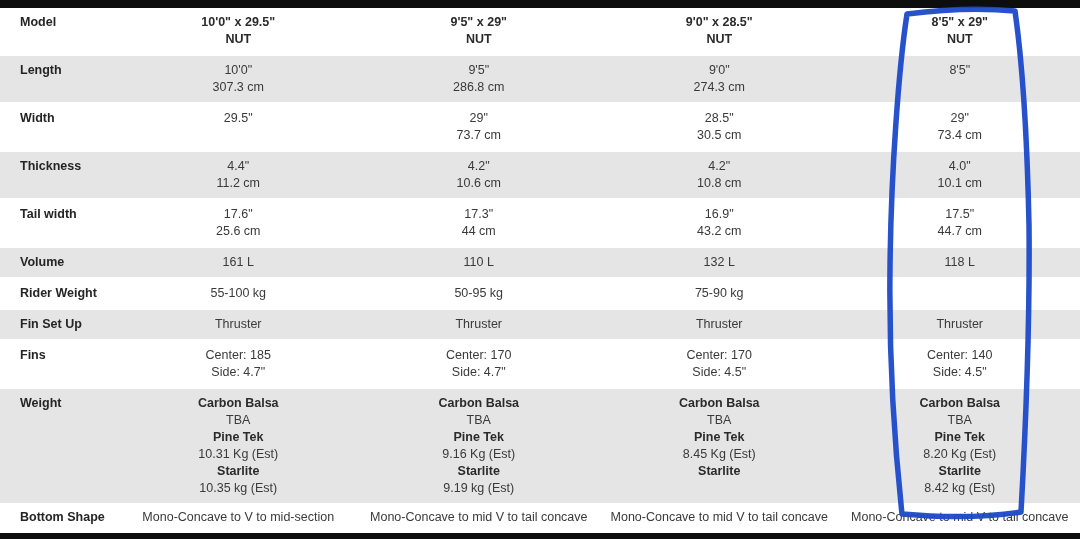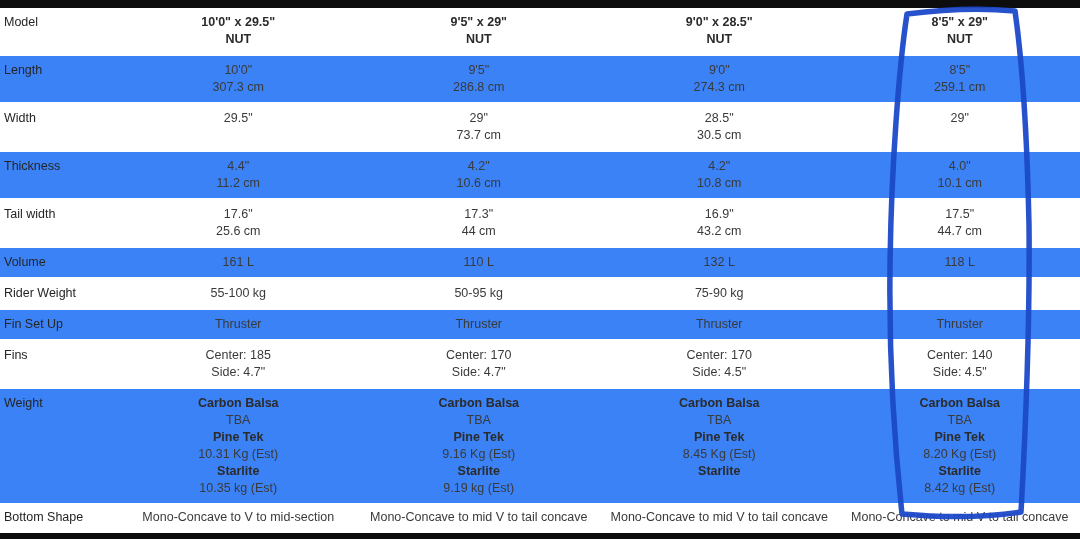--- a/index.html
+++ b/index.html
@@ -23,8 +23,8 @@
   .row.shaded{background:#3b82f6;}
   .row.bottom-row{padding:4px 0 2px 0;}
   .label{
-    font-weight:normal;color:#252525;
-    padding-left:4px;font-size:12.5px;line-height:17px;
+    font-weight:bold;color:#252525;
+    padding-left:20px;font-size:12.5px;line-height:17px;
   }
   .cell{
     text-align:center;font-size:12.5px;line-height:17px;color:#3a3a3a;

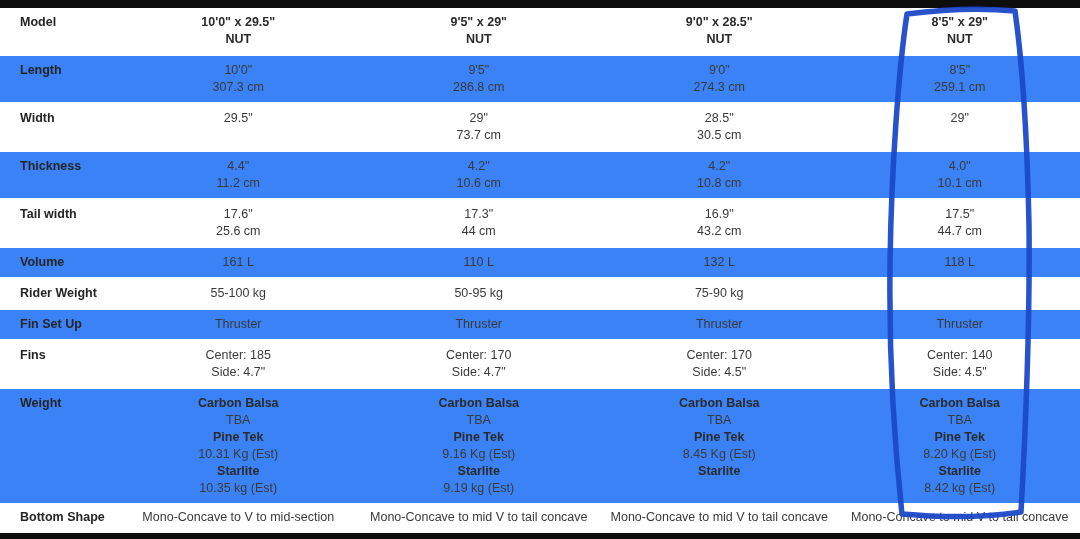--- a/index.html
+++ b/index.html
@@ -20,7 +20,7 @@
     margin-bottom:2px;
     background:#ffffff;
   }
-  .row.shaded{background:#3b82f6;}
+  .row.shaded{background:#e5e5e5;}
   .row.bottom-row{padding:4px 0 2px 0;}
   .label{
     font-weight:bold;color:#252525;

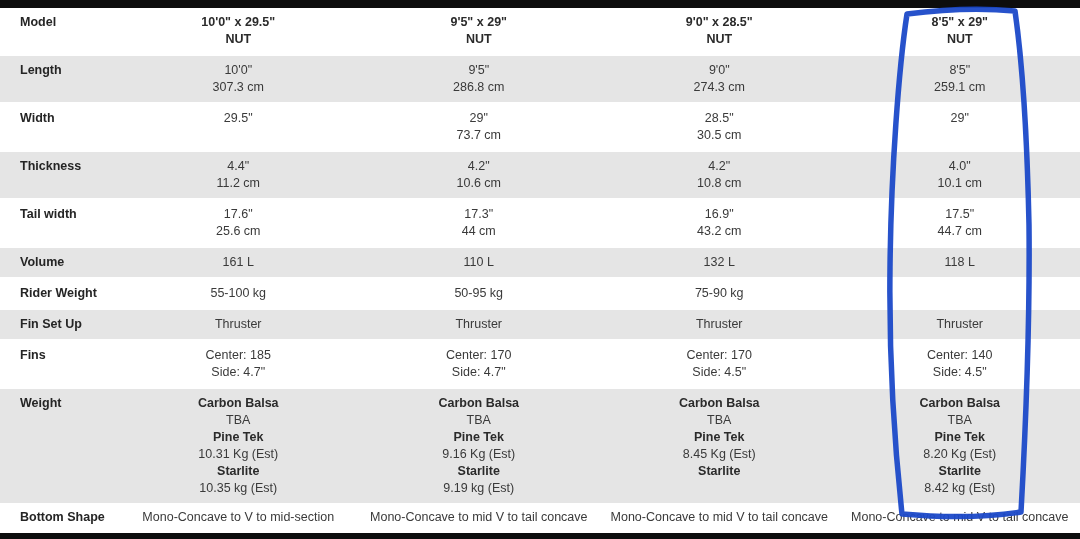--- a/index.html
+++ b/index.html
@@ -76,7 +76,6 @@
       </div>
       <div class="cell">
         <div class="line">8'5"</div>
-        <div class="line">259.1 cm</div>
       </div>
     </div>
     <div class="row">

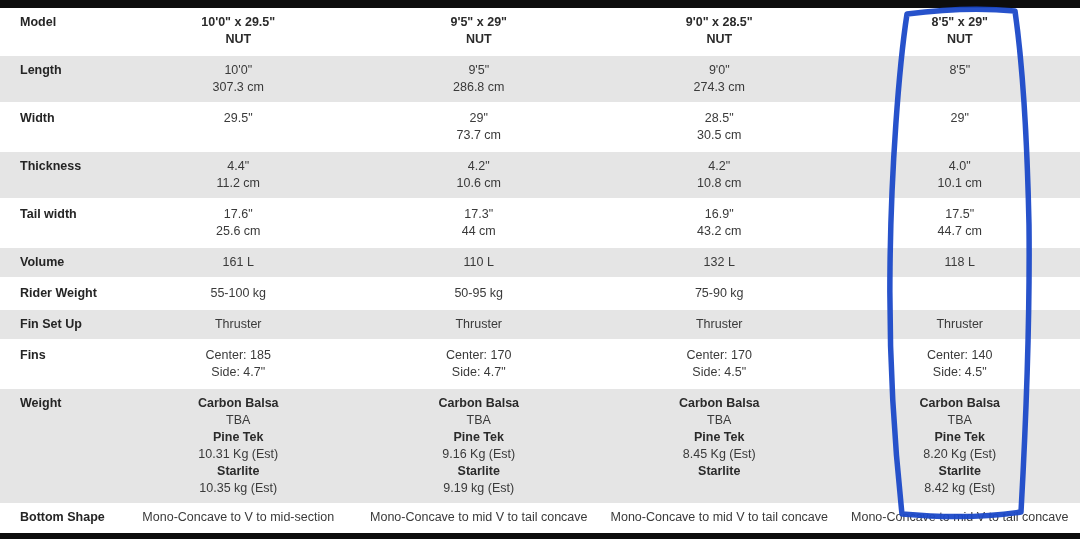--- a/index.html
+++ b/index.html
@@ -93,6 +93,7 @@
       </div>
       <div class="cell">
         <div class="line">29"</div>
+        <div class="line">73.4 cm</div>
       </div>
     </div>
     <div class="row shaded">

